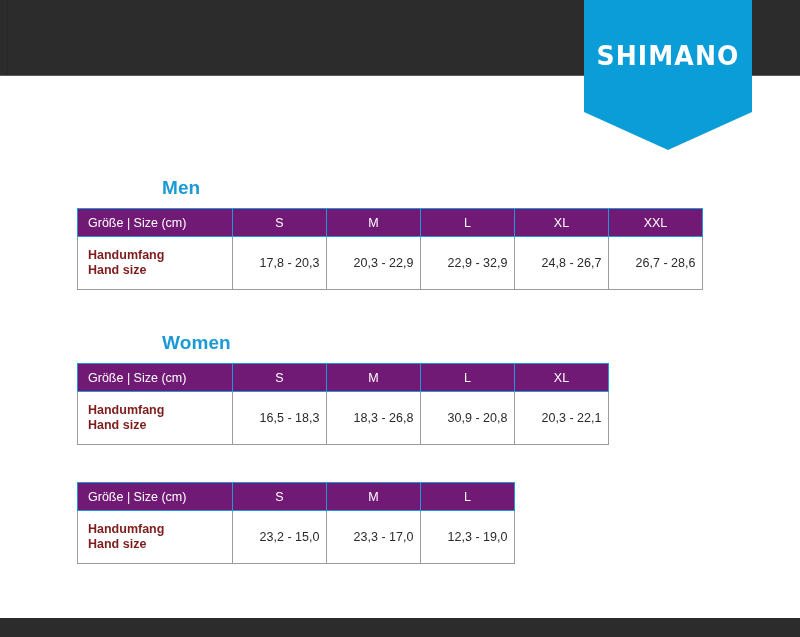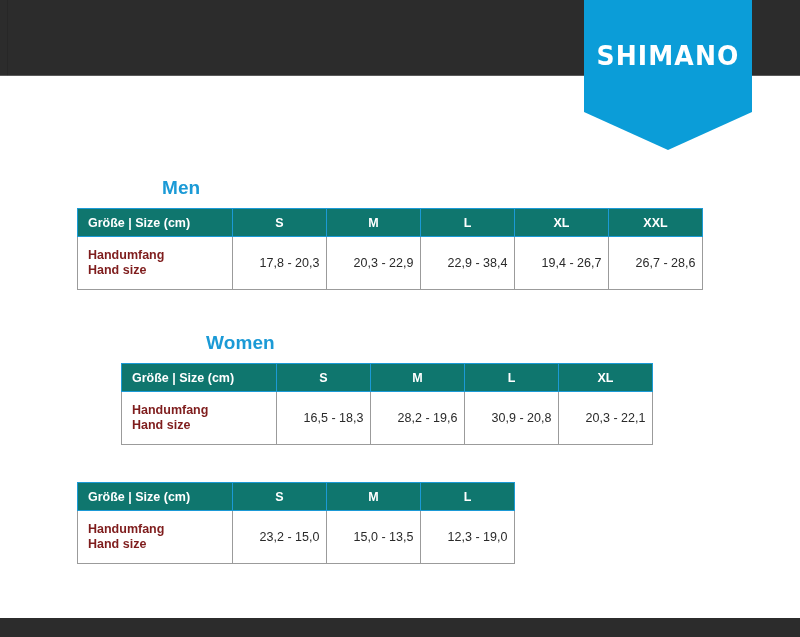--- a/index.html
+++ b/index.html
@@ -120,11 +120,11 @@
     margin: 0;
   }
   table.size-table thead th {
-    background: #0f766e;
+    background: #701a75;
     color: #ffffff;
     height: 27px;
     font-size: 12.5px;
-    font-weight: bold;
+    font-weight: normal;
     border-color: #1b9ad6;
     border-bottom: 1px solid #1b9ad6;
   }

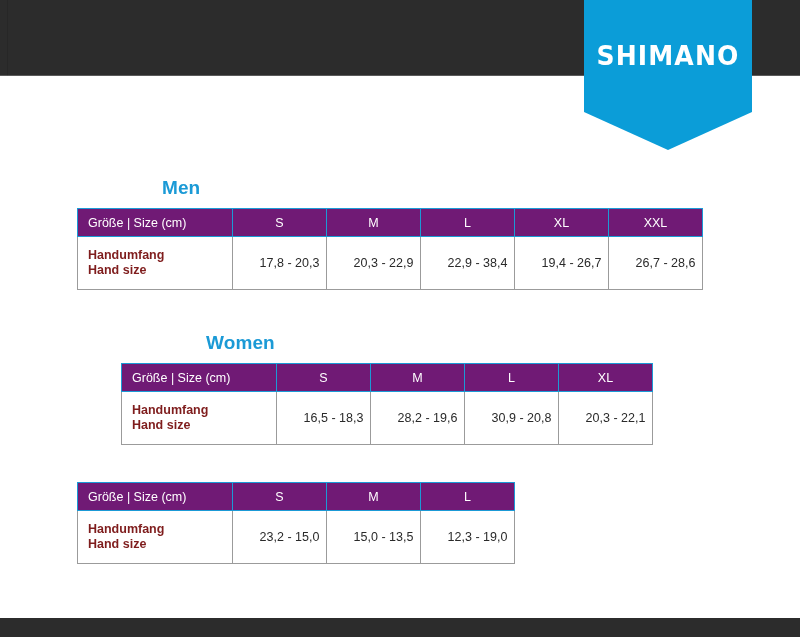--- a/index.html
+++ b/index.html
@@ -219,7 +219,7 @@
           </td>
           <td class="value-col">17,8 - 20,3</td>
           <td class="value-col">20,3 - 22,9</td>
-          <td class="value-col">22,9 - 38,4</td>
+          <td class="value-col">22,9 - 32,9</td>
           <td class="value-col">19,4 - 26,7</td>
           <td class="value-col">26,7 - 28,6</td>
         </tr>

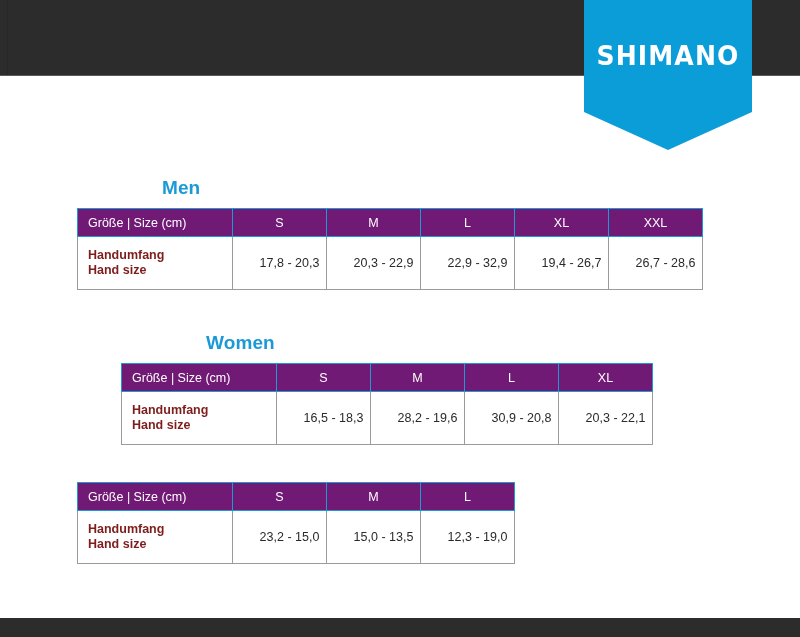--- a/index.html
+++ b/index.html
@@ -220,7 +220,7 @@
           <td class="value-col">17,8 - 20,3</td>
           <td class="value-col">20,3 - 22,9</td>
           <td class="value-col">22,9 - 32,9</td>
-          <td class="value-col">19,4 - 26,7</td>
+          <td class="value-col">24,8 - 26,7</td>
           <td class="value-col">26,7 - 28,6</td>
         </tr>
       </tbody>

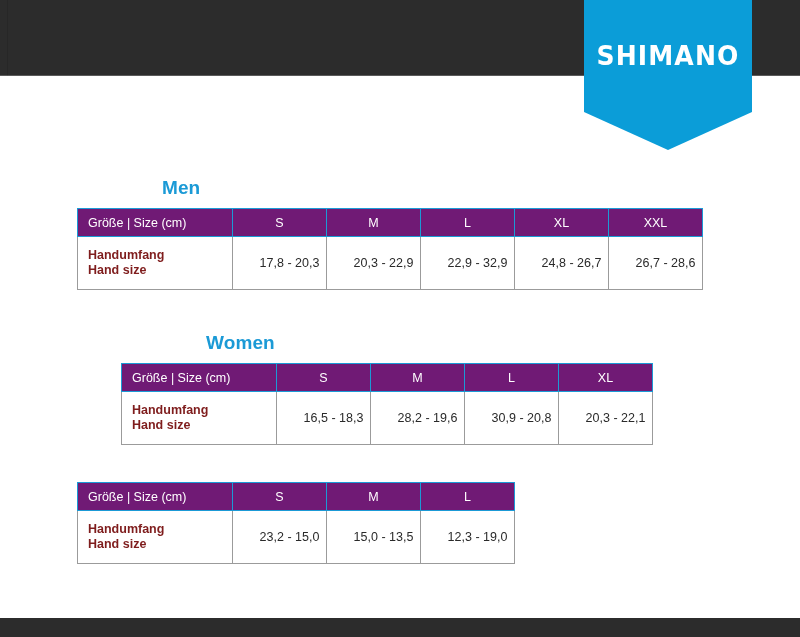--- a/index.html
+++ b/index.html
@@ -95,7 +95,7 @@
     left: 77px;
   }
   .section-men      { top: 101px; }
-  .section-women    { top: 256px; margin-left: 44px; }
+  .section-women    { top: 256px; }
   .section-children { top: 406px; }
 
   .section-title {

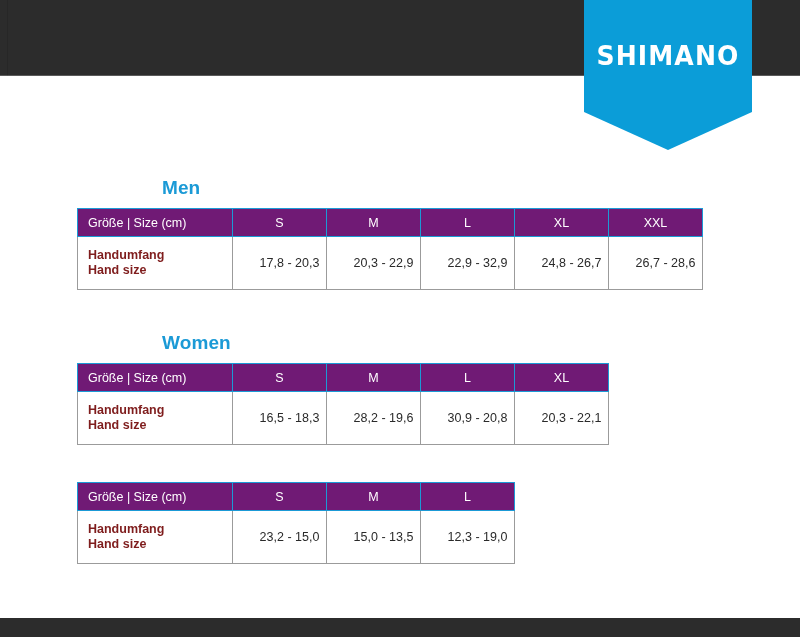--- a/index.html
+++ b/index.html
@@ -253,7 +253,7 @@
             <span class="label-line">Hand size</span>
           </td>
           <td class="value-col">16,5 - 18,3</td>
-          <td class="value-col">28,2 - 19,6</td>
+          <td class="value-col">18,3 - 26,8</td>
           <td class="value-col">30,9 - 20,8</td>
           <td class="value-col">20,3 - 22,1</td>
         </tr>

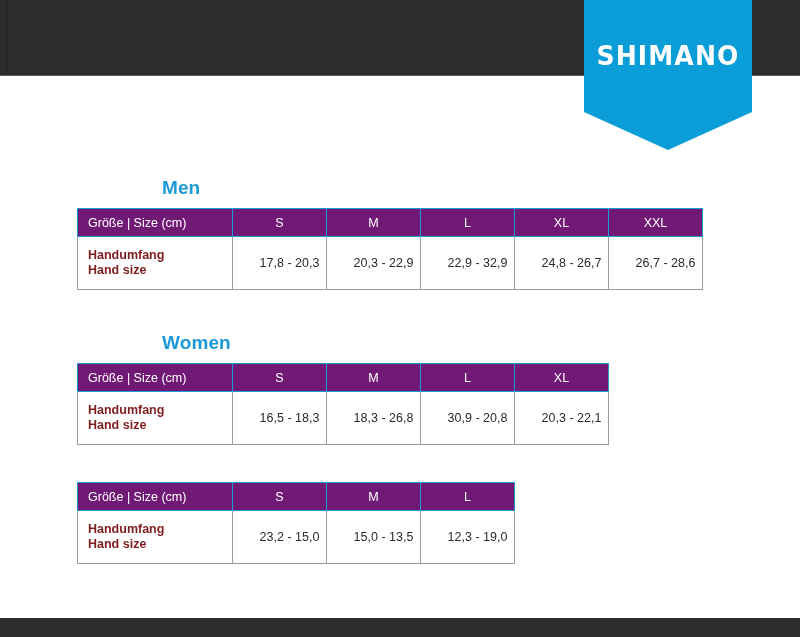--- a/index.html
+++ b/index.html
@@ -284,7 +284,7 @@
             <span class="label-line">Hand size</span>
           </td>
           <td class="value-col">23,2 - 15,0</td>
-          <td class="value-col">15,0 - 13,5</td>
+          <td class="value-col">23,3 - 17,0</td>
           <td class="value-col">12,3 - 19,0</td>
         </tr>
       </tbody>

